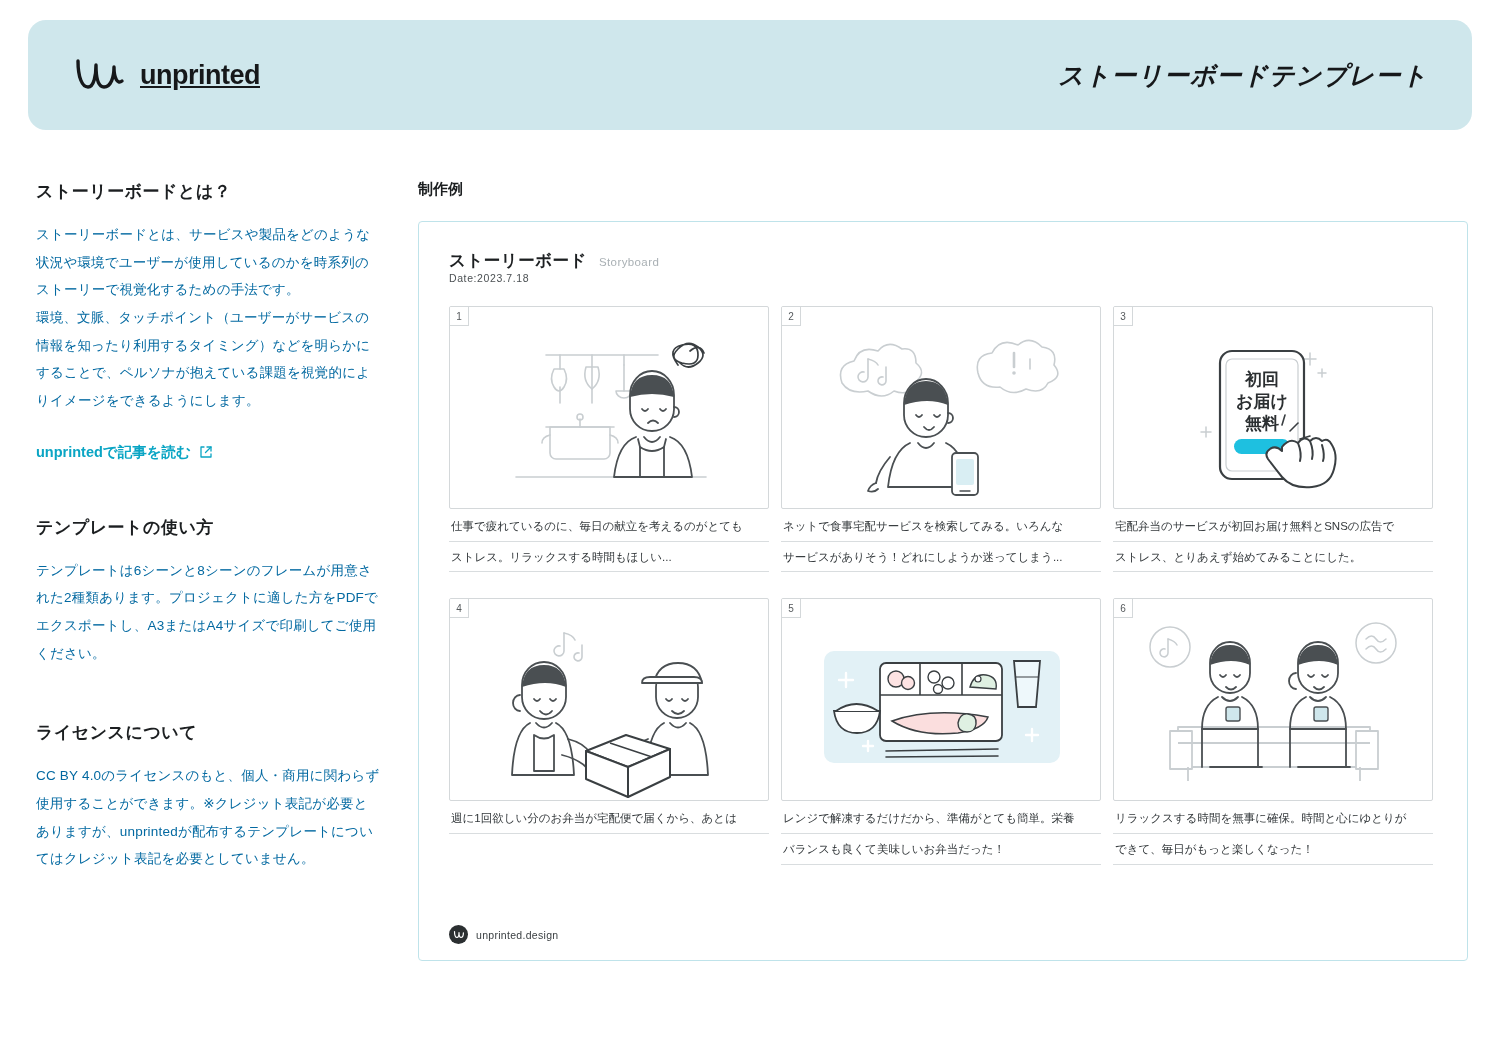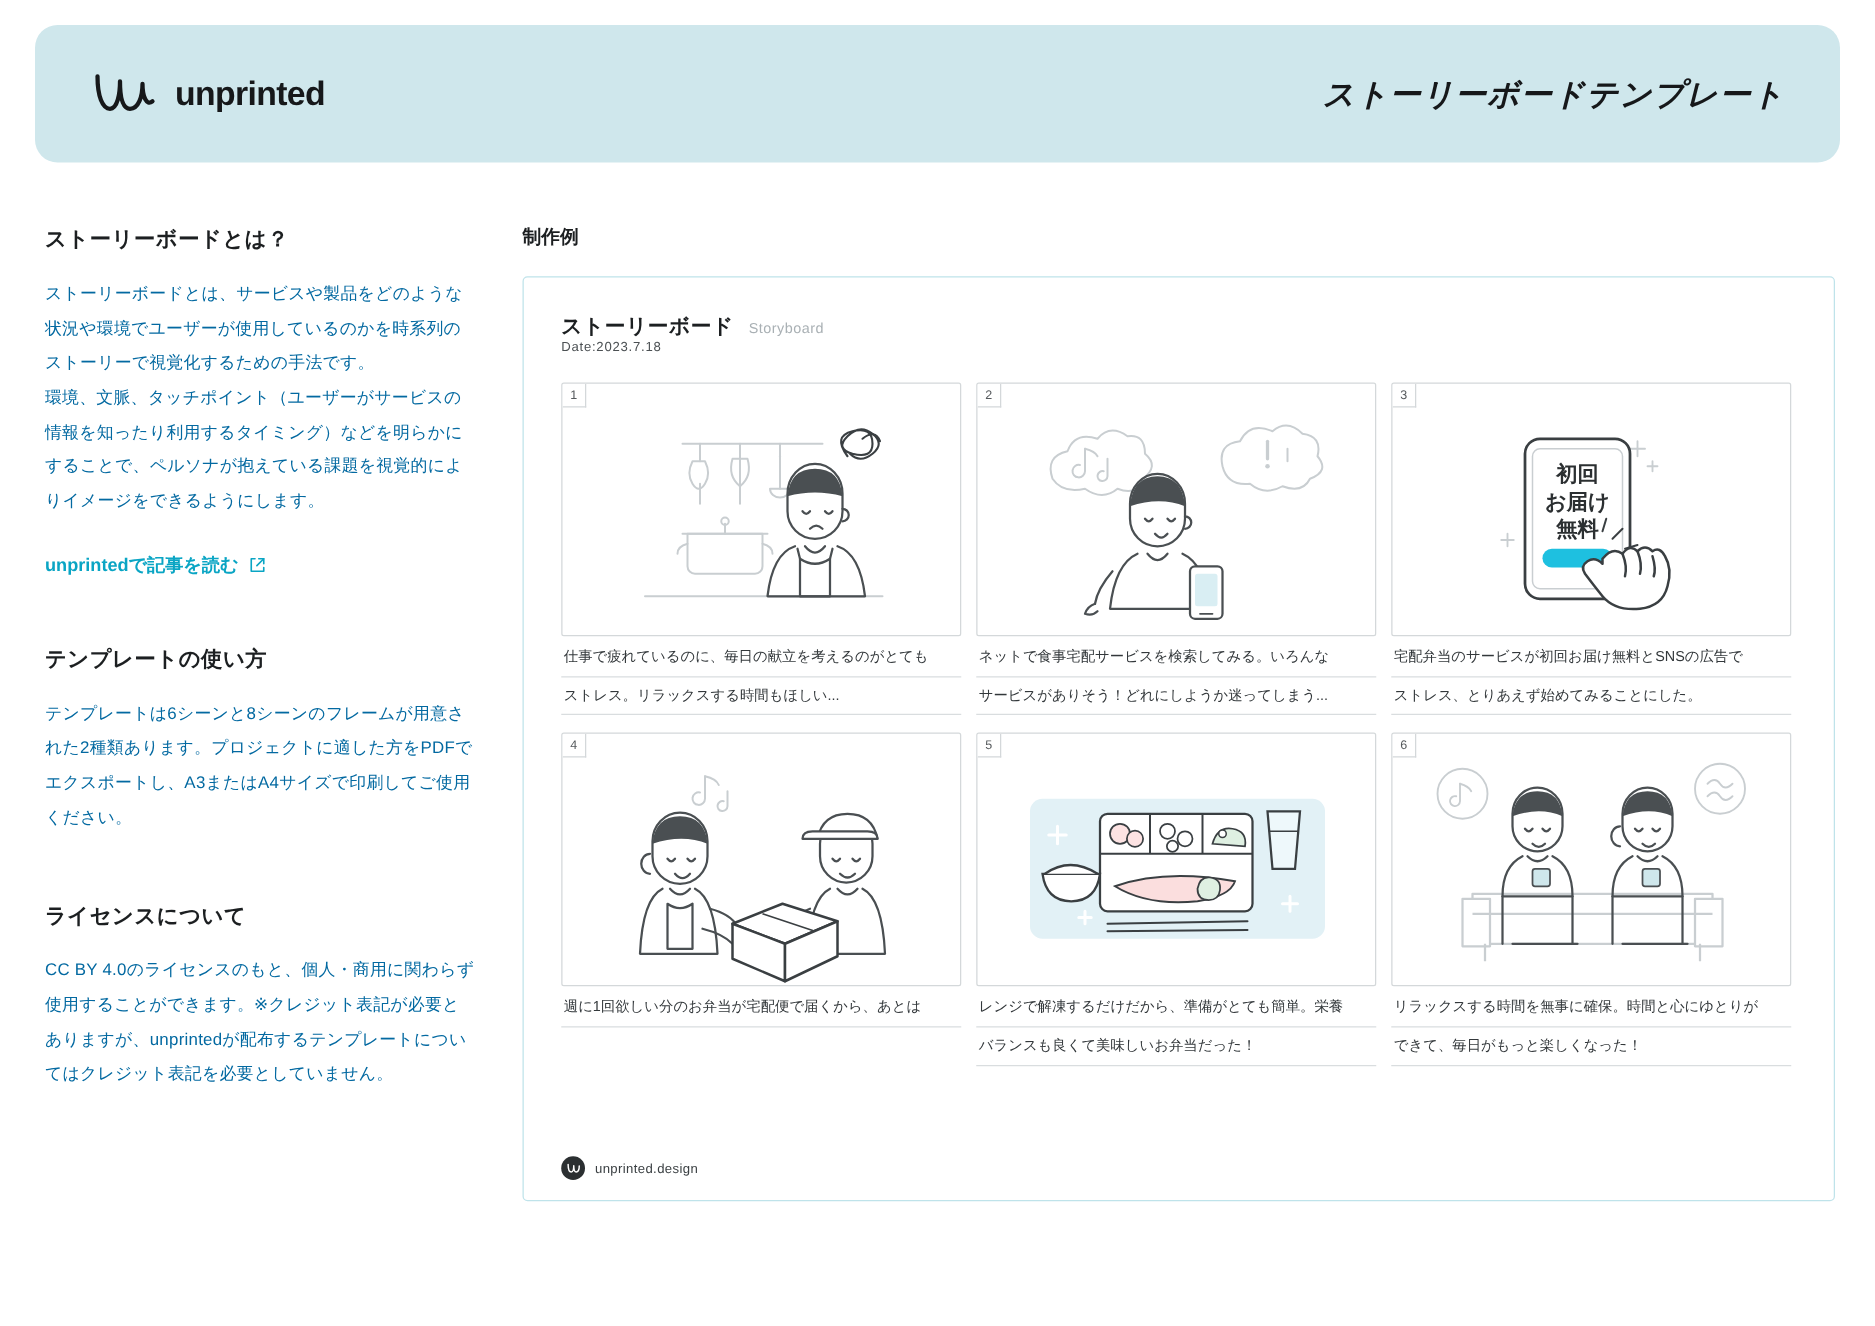--- a/index.html
+++ b/index.html
@@ -31,6 +31,7 @@
     font-weight: bold;
     letter-spacing: -0.5px;
     color: #16181a;
+    text-decoration: underline;
   }
   .header-title {
     font-size: 25px;

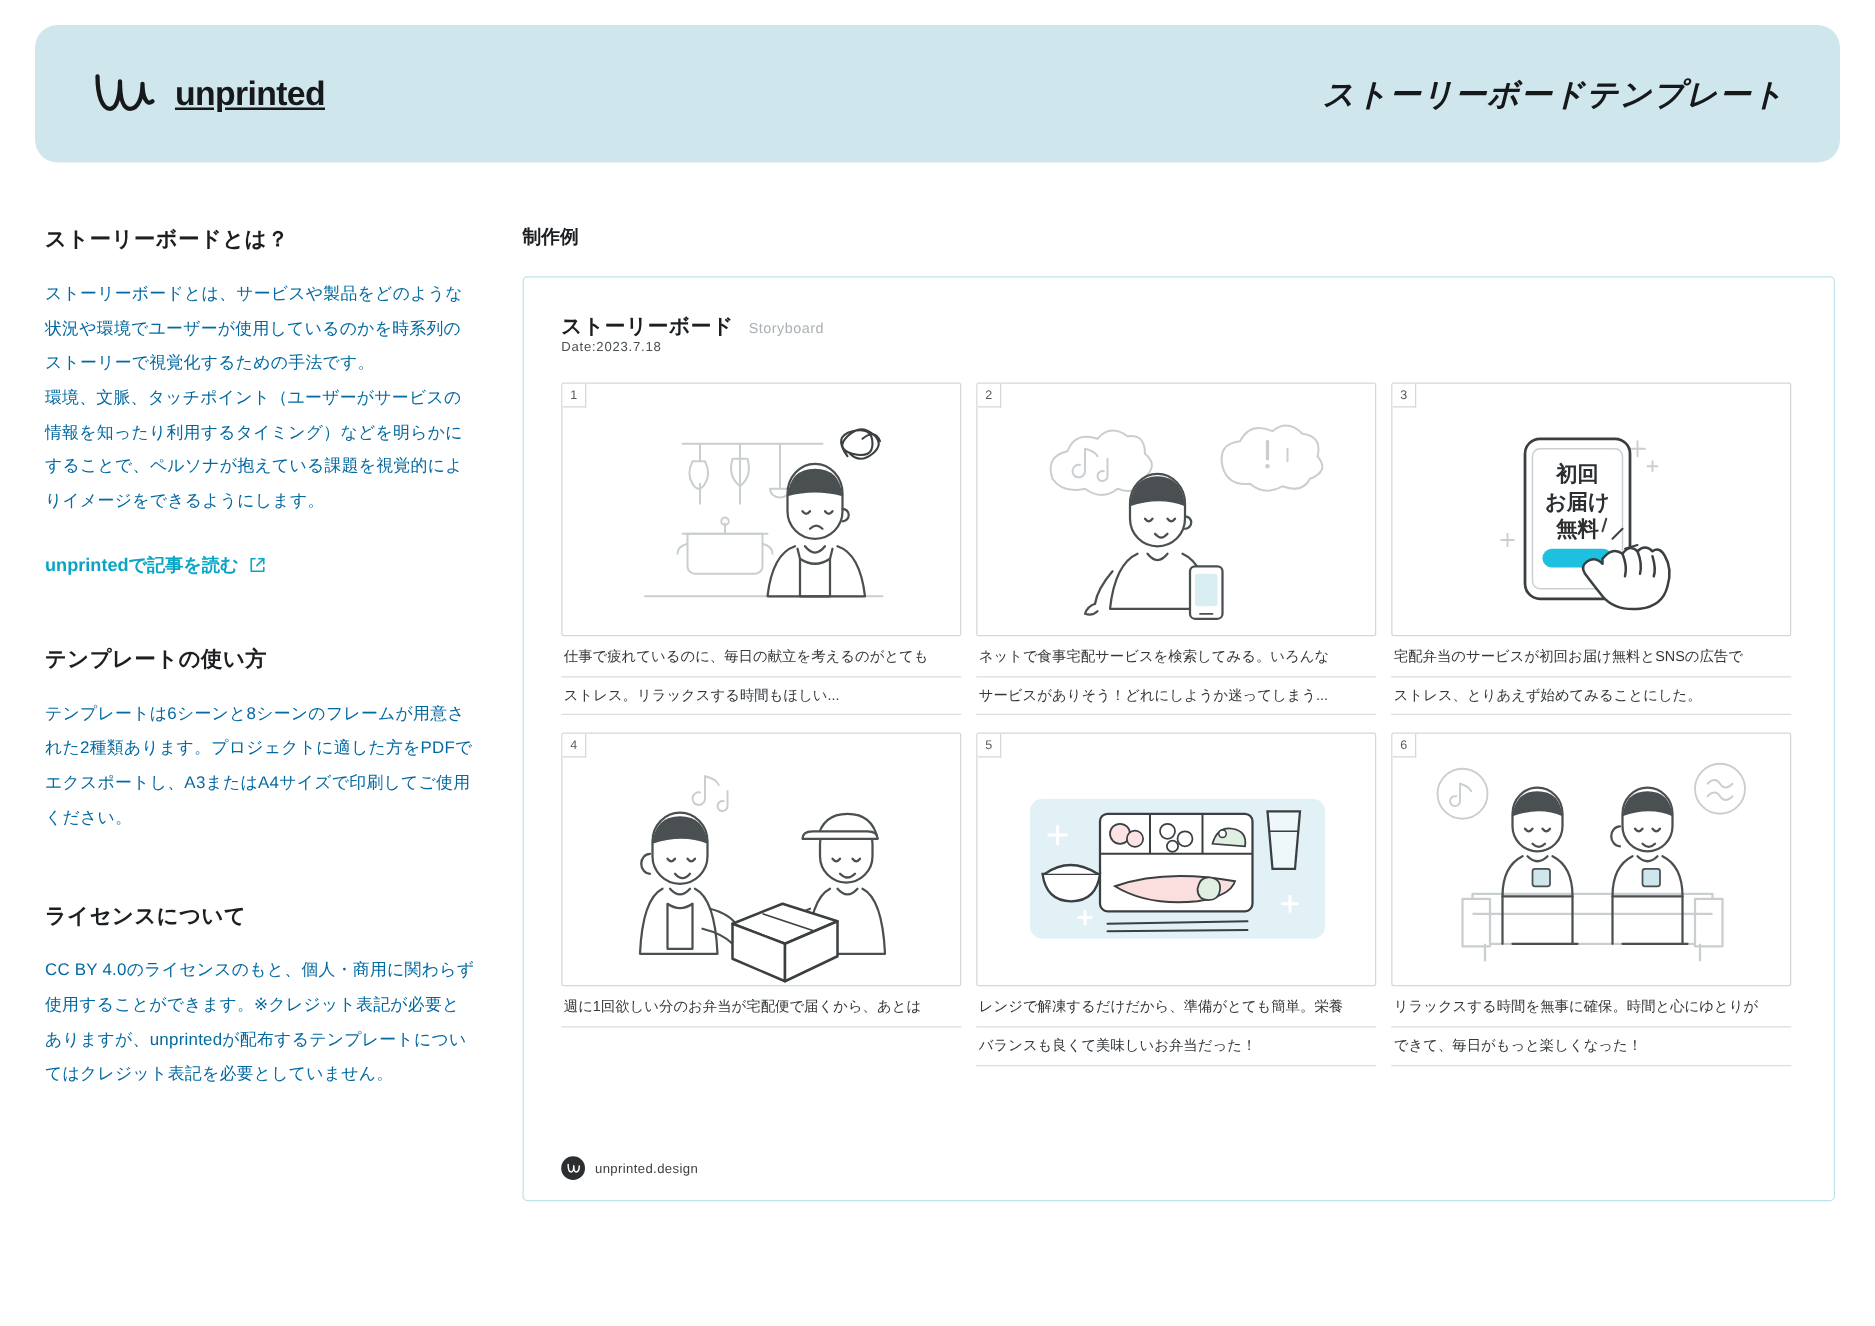--- a/index.html
+++ b/index.html
@@ -151,7 +151,7 @@
     white-space: nowrap;
     overflow: hidden;
   }
-  .cap-line:last-child { margin-bottom: 0; }
+  .cap-line:last-child { margin-bottom: 12px; }
 
   .sheet-footer {
     position: absolute;

